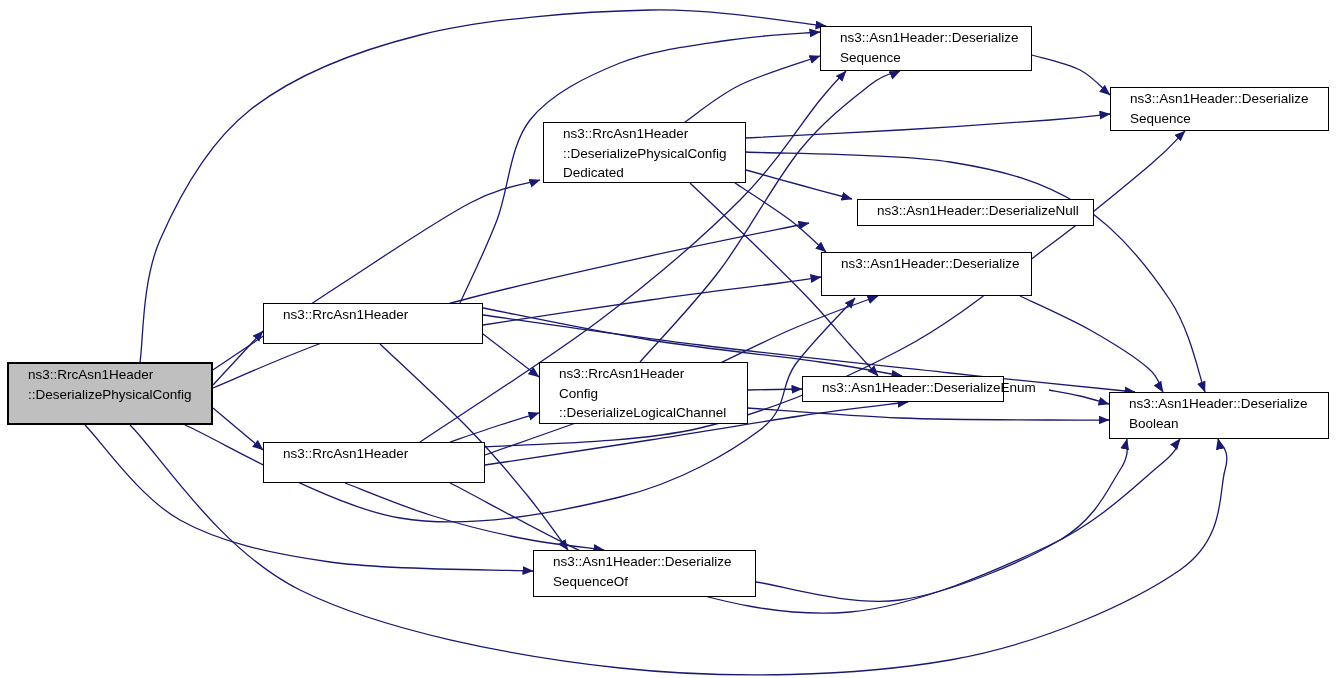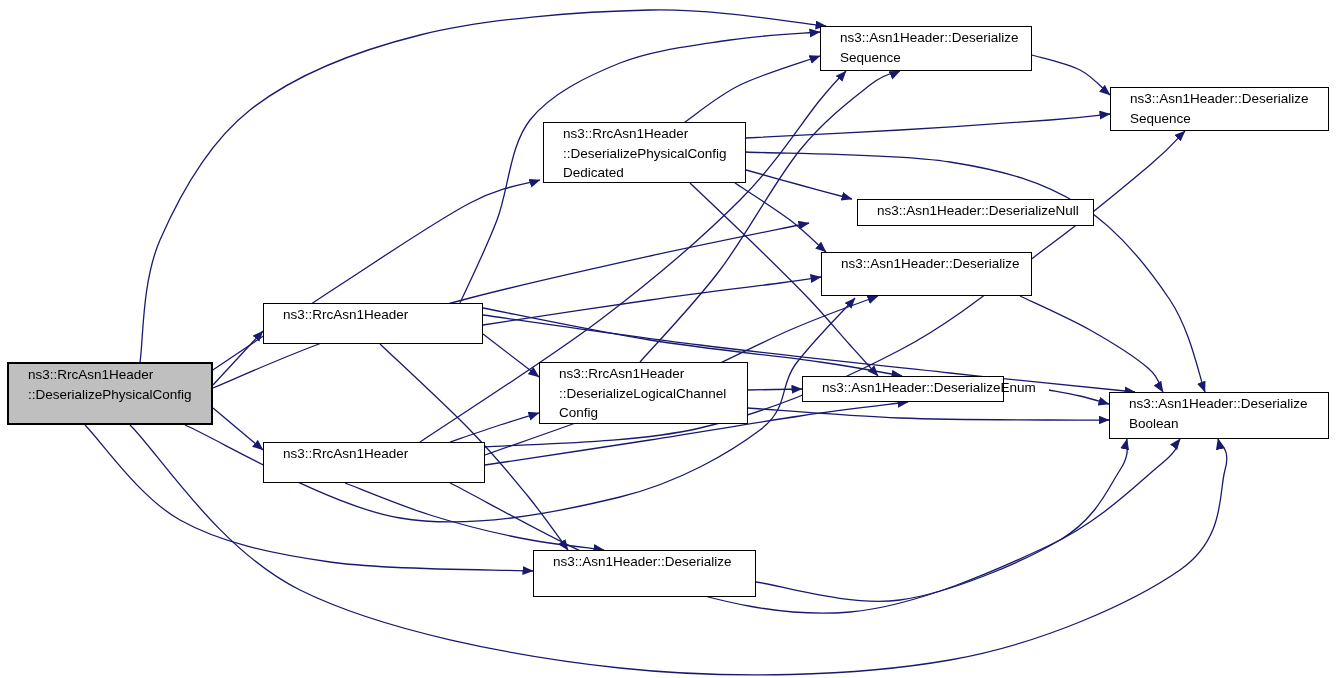--- a/index.html
+++ b/index.html
@@ -76,8 +76,8 @@
     </div>
   <div class="node" style="left: 539px; top: 362px; width: 209px; height: 62px;">
       <div class="line">ns3::RrcAsn1Header</div>
+      <div class="line">Config</div>
       <div class="line">::DeserializeLogicalChannel</div>
-      <div class="line">Config</div>
     </div>
   <div class="node" style="left: 820px; top: 26px; width: 212px; height: 45px;">
       <div class="line">ns3::Asn1Header::Deserialize</div>

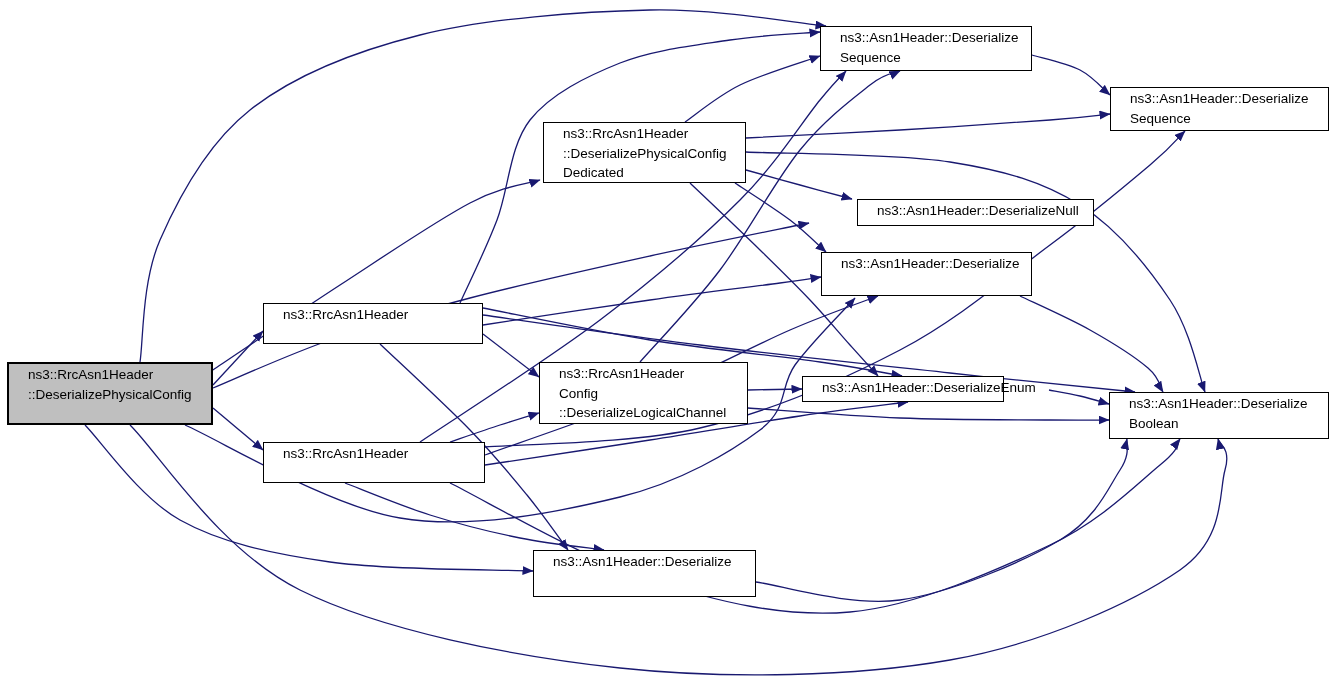--- a/index.html
+++ b/index.html
@@ -102,6 +102,7 @@
     </div>
   <div class="node" style="left: 533px; top: 550px; width: 223px; height: 47px;">
       <div class="line">ns3::Asn1Header::Deserialize</div>
+      <div class="line">SequenceOf</div>
     </div>
 </div>
 

